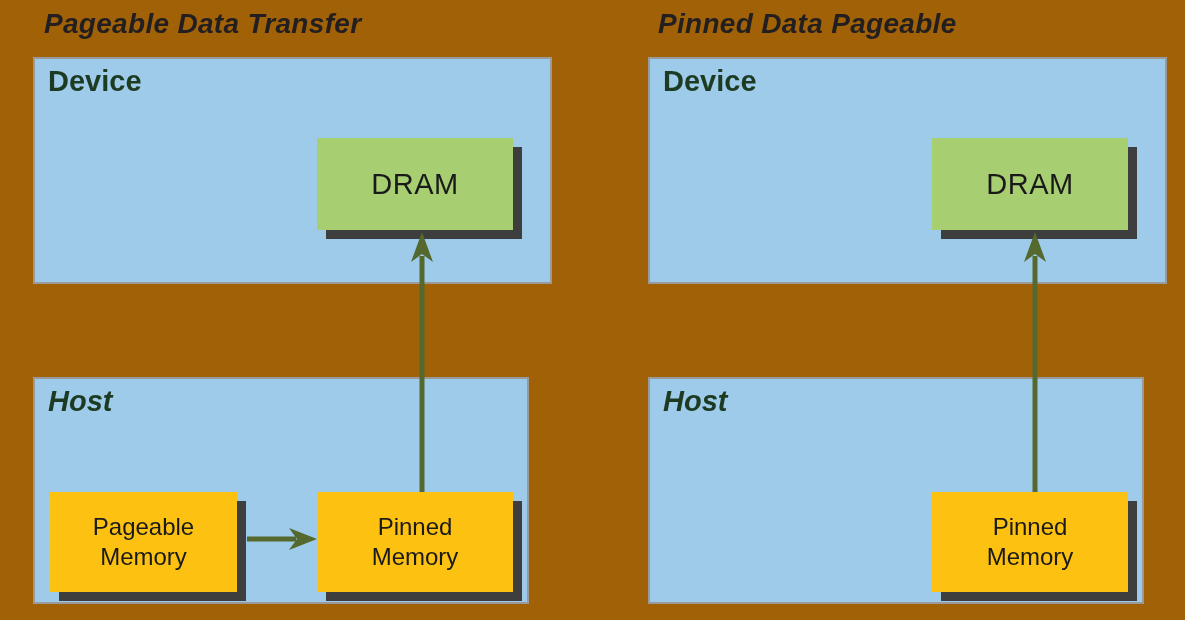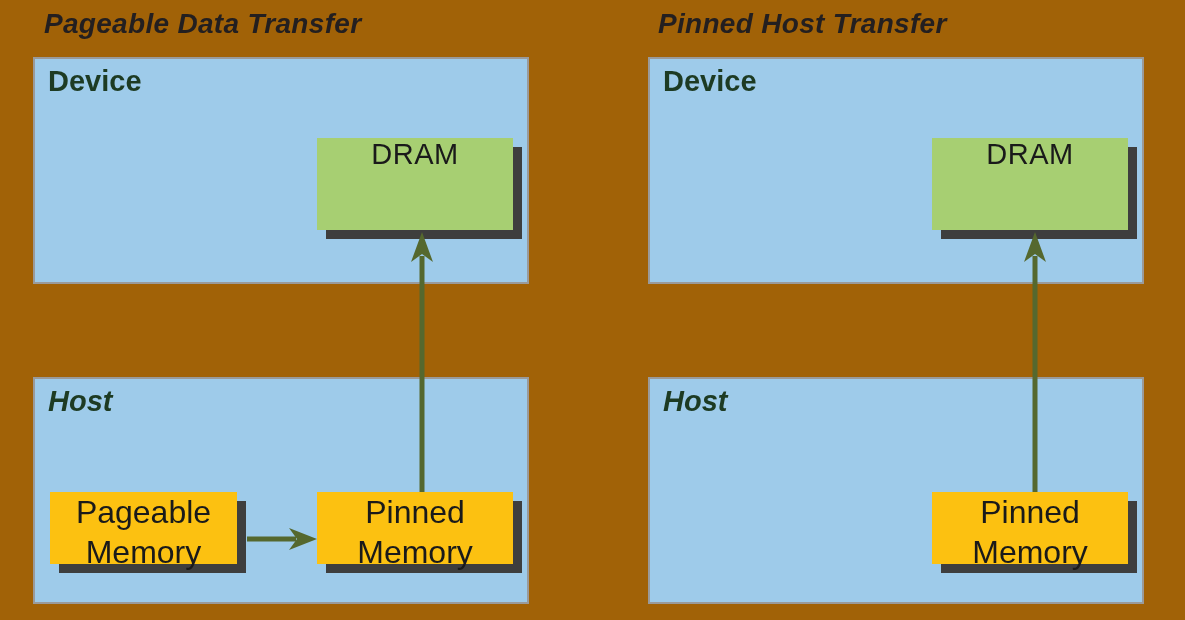--- a/index.html
+++ b/index.html
@@ -117,7 +117,7 @@
 Memory</span>
   </div>
 
-  <div class="panel-title title-right">Pinned Host Transfer</div>
+  <div class="panel-title title-right">Pinned Data Pageable</div>
 
   <div class="region-box device-box right-col">
     <div class="region-label">Device</div>

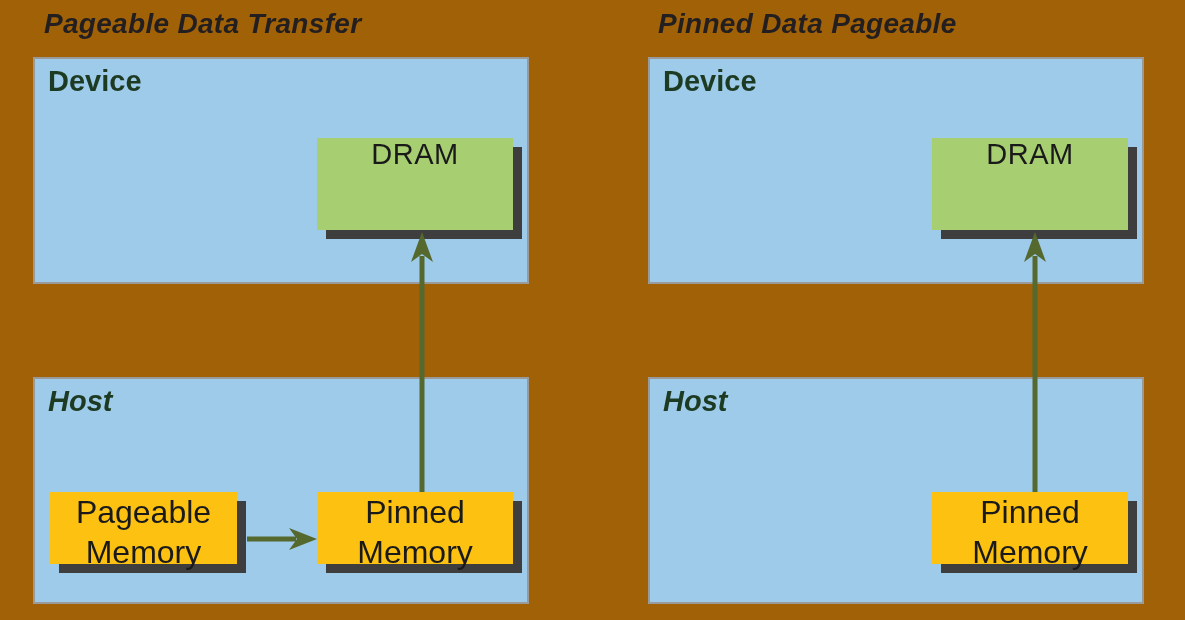--- a/index.html
+++ b/index.html
@@ -33,7 +33,7 @@
     background: var(--region_fill, #9ecbea);
     border: 2px solid var(--region_border, #9a9a9a);
   }
-  .device-box { top: 57px; height: 223px; }
+  .device-box { top: 57px; height: 223px; padding-left: 23px; }
   .host-box   { top: 377px; height: 223px; font-style: italic; }
   .left-col   { left: 33px; }
   .right-col  { left: 648px; }

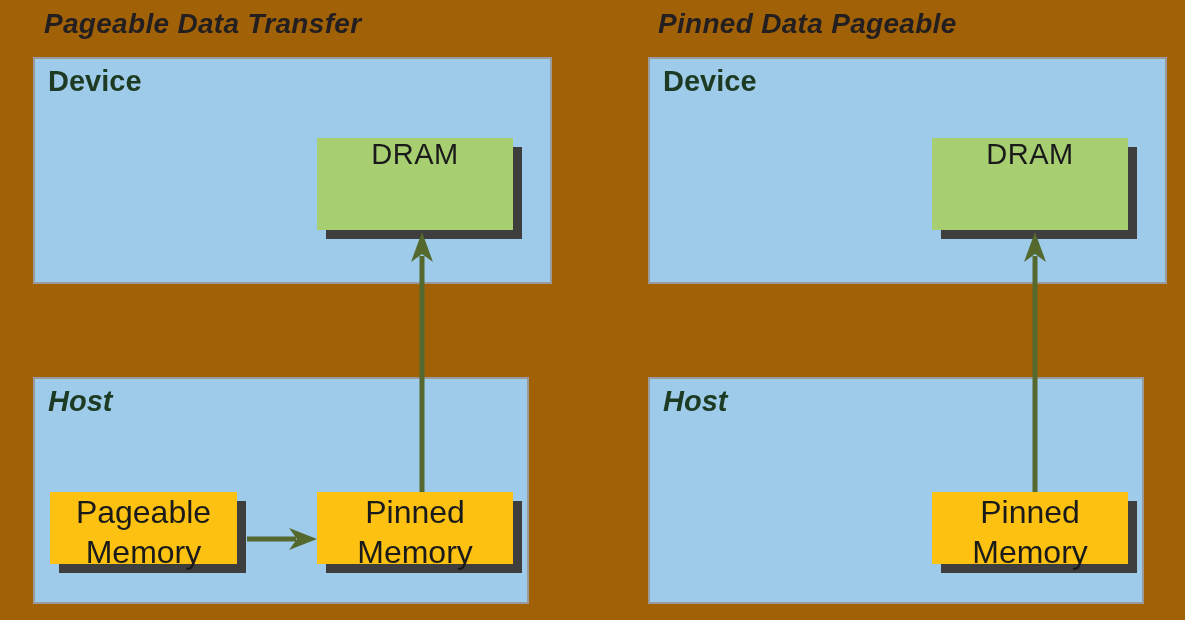--- a/index.html
+++ b/index.html
@@ -51,6 +51,7 @@
   .node {
     position: absolute;
     display: flex;
+    align-items: center;
     justify-content: center;
     text-align: center;
     box-shadow: 9px 9px 0 var(--node_shadow, #3e3e3e);

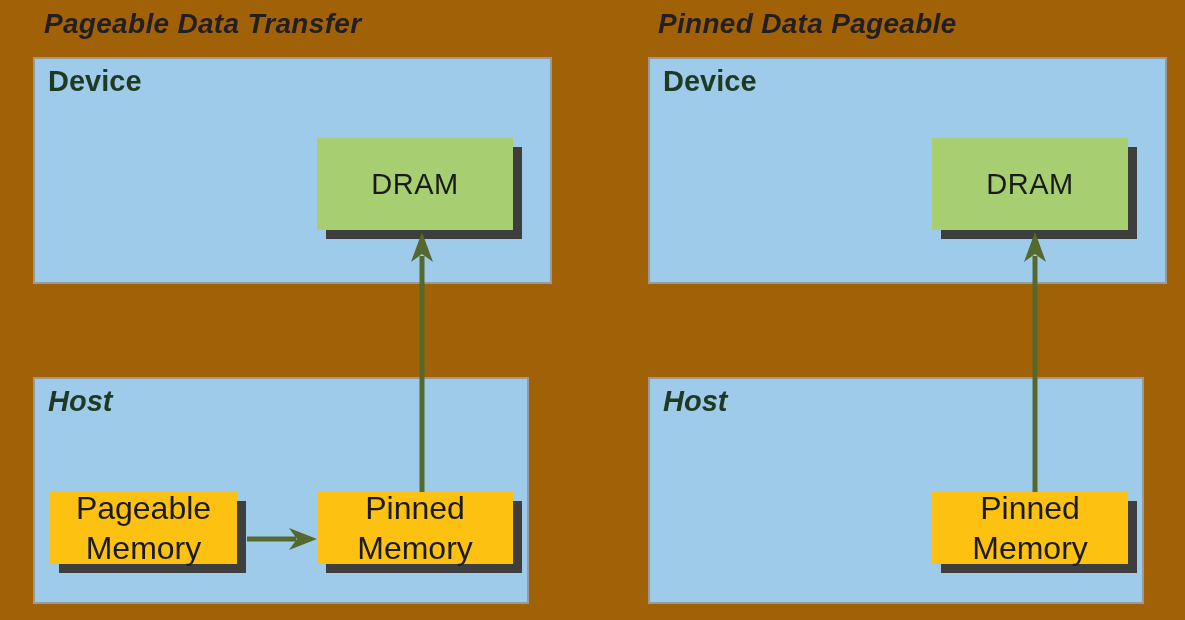--- a/index.html
+++ b/index.html
@@ -70,9 +70,9 @@
 
   .memory-node {
     top: 492px;
-    height: 72px;
+    height: 100px;
     background: var(--memory_fill, #fcc111);
-    font-size: 32px;
+    font-size: 24px;
     line-height: 1.26;
     white-space: pre-line;
   }

